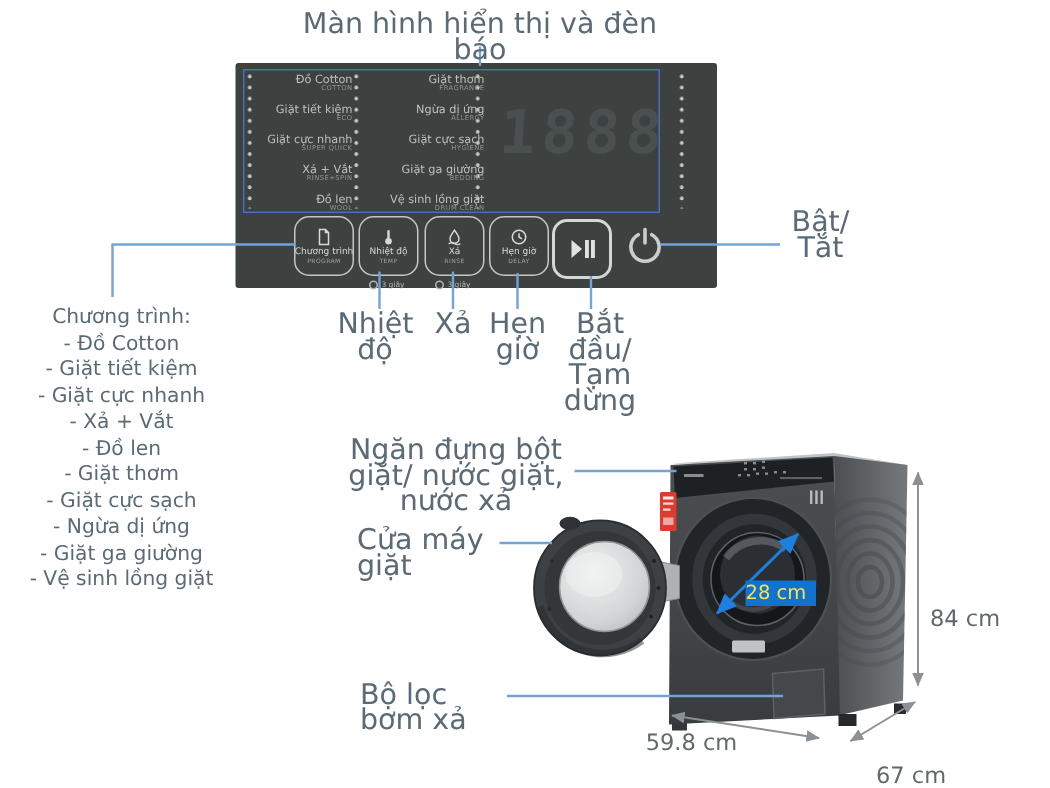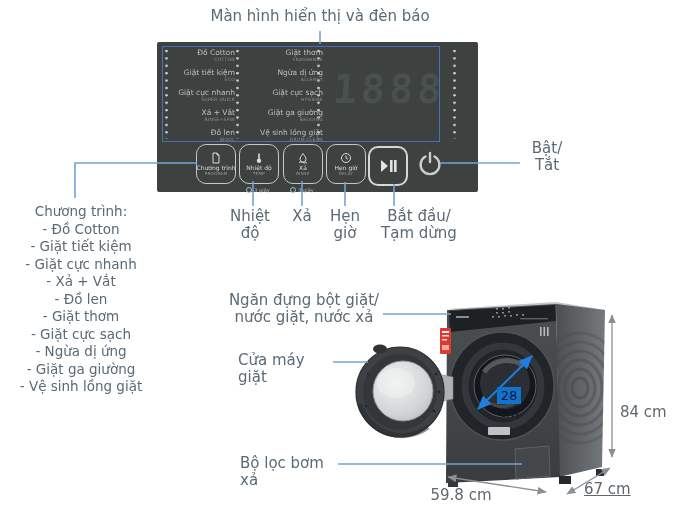--- a/index.html
+++ b/index.html
@@ -31,7 +31,7 @@
     display:flex;align-items:center;justify-content:center;}
   .powerwrap{left:260px;top:109px;width:26px;height:26px;z-index:3;}
   
-  .lbl{font-size:15px;line-height:17px;color:#5a6a76;z-index:6;}
+  .lbl{font-size:19px;line-height:17px;color:#5a6a76;z-index:6;}
   .title{left:190px;top:8px;width:260px;text-align:center;}
   .proglist{left:5px;top:203px;width:152px;text-align:center;font-size:13.5px;line-height:17.5px;}
   .lbl-temp{left:225px;top:208px;width:50px;text-align:center;}

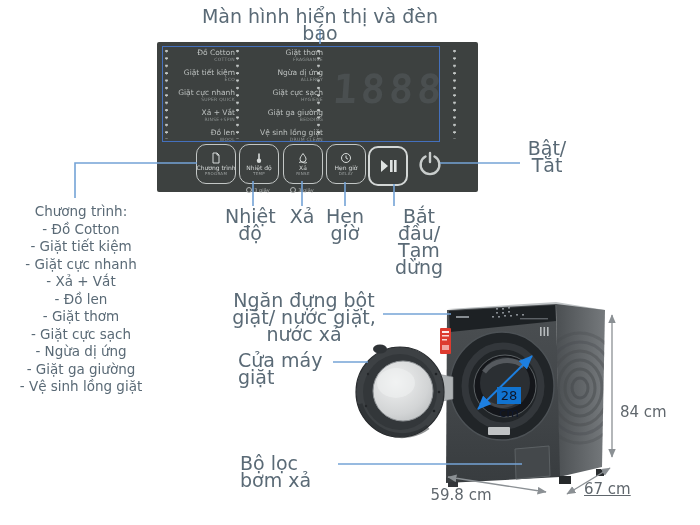--- a/index.html
+++ b/index.html
@@ -37,7 +37,7 @@
   .lbl-temp{left:225px;top:208px;width:50px;text-align:center;}
   .lbl-rinse{left:284px;top:208px;width:36px;text-align:center;}
   .lbl-delay{left:324px;top:208px;width:42px;text-align:center;}
-  .lbl-start{left:362px;top:208px;width:76px;text-align:center;margin-left:19px;}
+  .lbl-start{left:362px;top:208px;width:76px;text-align:center;}
   .lbl-power{left:526px;top:140px;width:42px;text-align:center;}
   .lbl-drawer{left:228px;top:292px;width:152px;text-align:center;}
   .lbl-door{left:238px;top:352px;width:95px;text-align:left;}

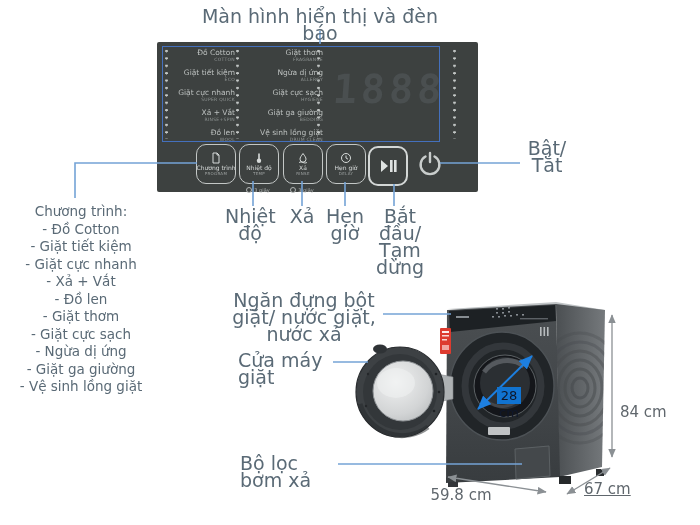--- a/index.html
+++ b/index.html
@@ -46,8 +46,8 @@
   .dim-h{left:620px;top:372px;width:60px;margin-top:31px;}
   .dim-d{left:584px;top:480px;width:60px;text-decoration:underline;}
   .dim-w{left:425px;top:486px;width:72px;text-align:center;}
-  .badge-28{left:497px;top:387px;width:24px;height:17px;background:#1173d0;color:#0f172a;
-    font-size:13px;line-height:17px;text-align:center;z-index:7;}
+  .badge-28{left:497px;top:387px;width:47px;height:17px;background:#1173d0;color:#fde047;
+    font-size:13px;line-height:17px;text-align:left;z-index:7;}
   svg.overlay{position:absolute;left:0;top:0;z-index:5;pointer-events:none;}
 </style>
 </head>

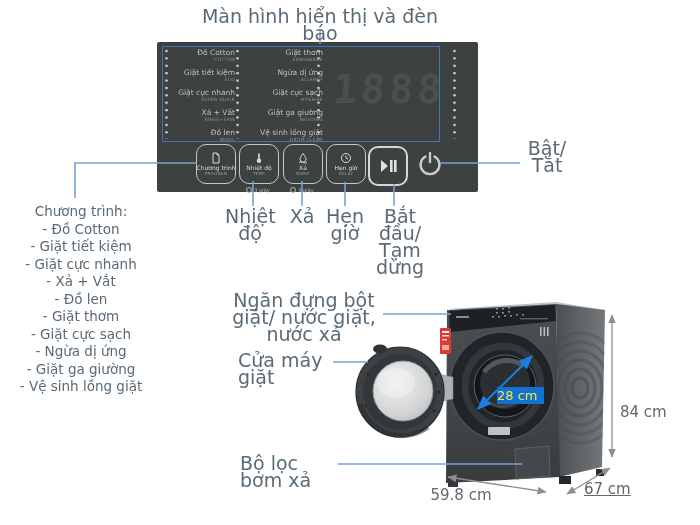--- a/index.html
+++ b/index.html
@@ -44,7 +44,7 @@
   .lbl-filter{left:240px;top:455px;width:100px;text-align:left;}
   .dim{font-size:15px;color:#60676d;z-index:6;}
   .dim-h{left:620px;top:372px;width:60px;margin-top:31px;}
-  .dim-d{left:584px;top:480px;width:60px;text-decoration:underline;}
+  .dim-d{left:584px;top:508px;width:60px;}
   .dim-w{left:425px;top:486px;width:72px;text-align:center;}
   .badge-28{left:497px;top:387px;width:47px;height:17px;background:#1173d0;color:#fde047;
     font-size:13px;line-height:17px;text-align:left;z-index:7;}

